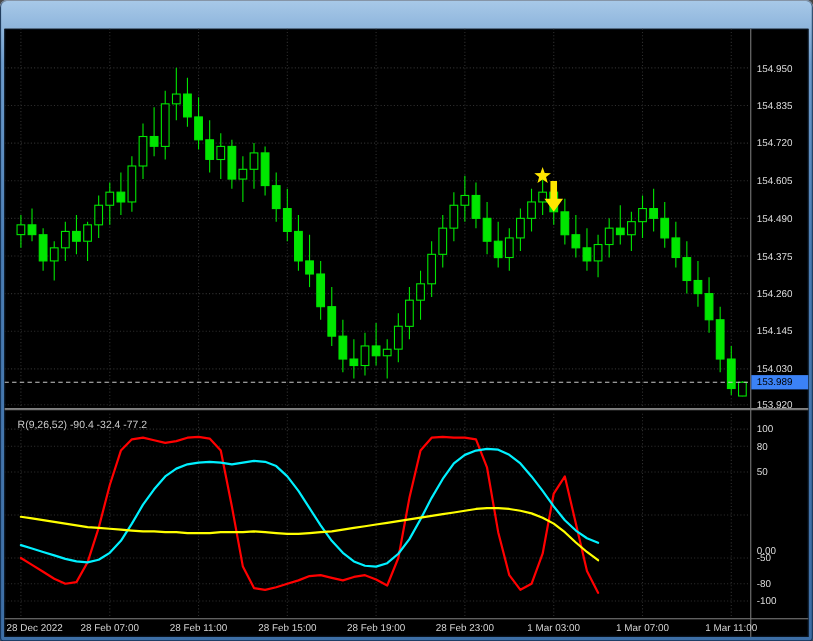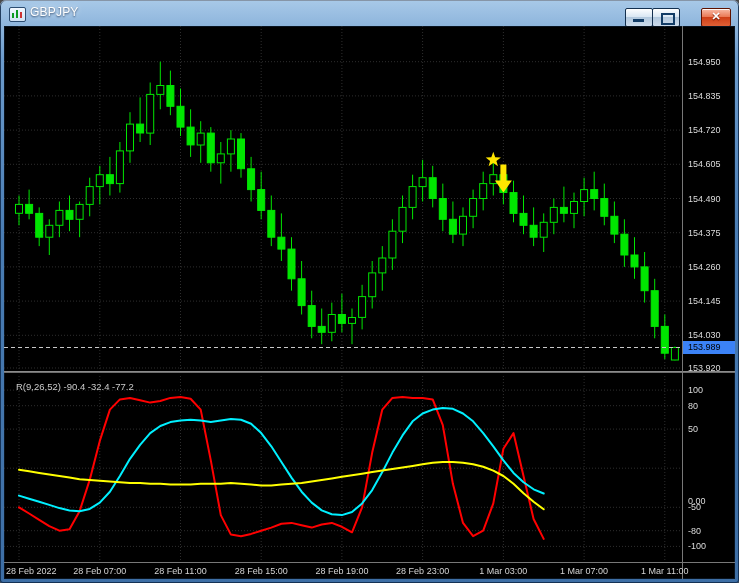--- a/index.html
+++ b/index.html
@@ -46,23 +46,6 @@
 <body>
 
 <div class="window">
-  <div class="titlebar">
-    <span class="app-icon">
-        <i class="b1"></i>
-        <i class="b2"></i>
-        <i class="b3"></i>
-      </span>
-    <span class="title">GBPJPY</span>
-    <div class="wbtn min">
-        <span class="glyph-min"></span>
-      </div>
-    <div class="wbtn max">
-        <span class="glyph-max"></span>
-      </div>
-    <div class="wbtn close">
-        <span class="glyph-close">✕</span>
-      </div>
-  </div>
 
   <div class="client">
     <svg id="main-svg" width="679" height="345">

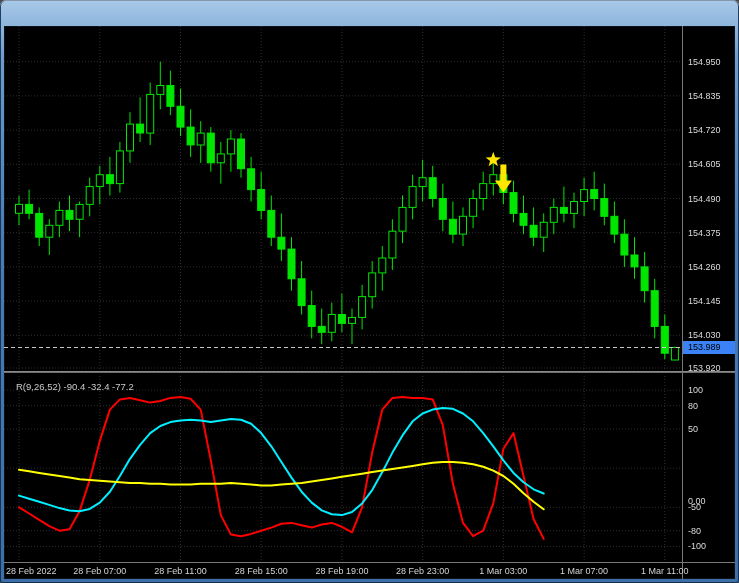--- a/index.html
+++ b/index.html
@@ -260,7 +260,7 @@
       </div>
     <div class="price-badge" id="price-badge" style="top: 315.004px;">153.989</div>
     <div class="time-axis" id="time-axis">
-        <span style="left: 2px;">28 Feb 2022</span>
+        <span style="left: 2px;">28 Dec 2022</span>
         <span style="left: 53.765px; width: 84px; text-align: center;">28 Feb 07:00</span>
         <span style="left: 134.485px; width: 84px; text-align: center;">28 Feb 11:00</span>
         <span style="left: 215.205px; width: 84px; text-align: center;">28 Feb 15:00</span>

